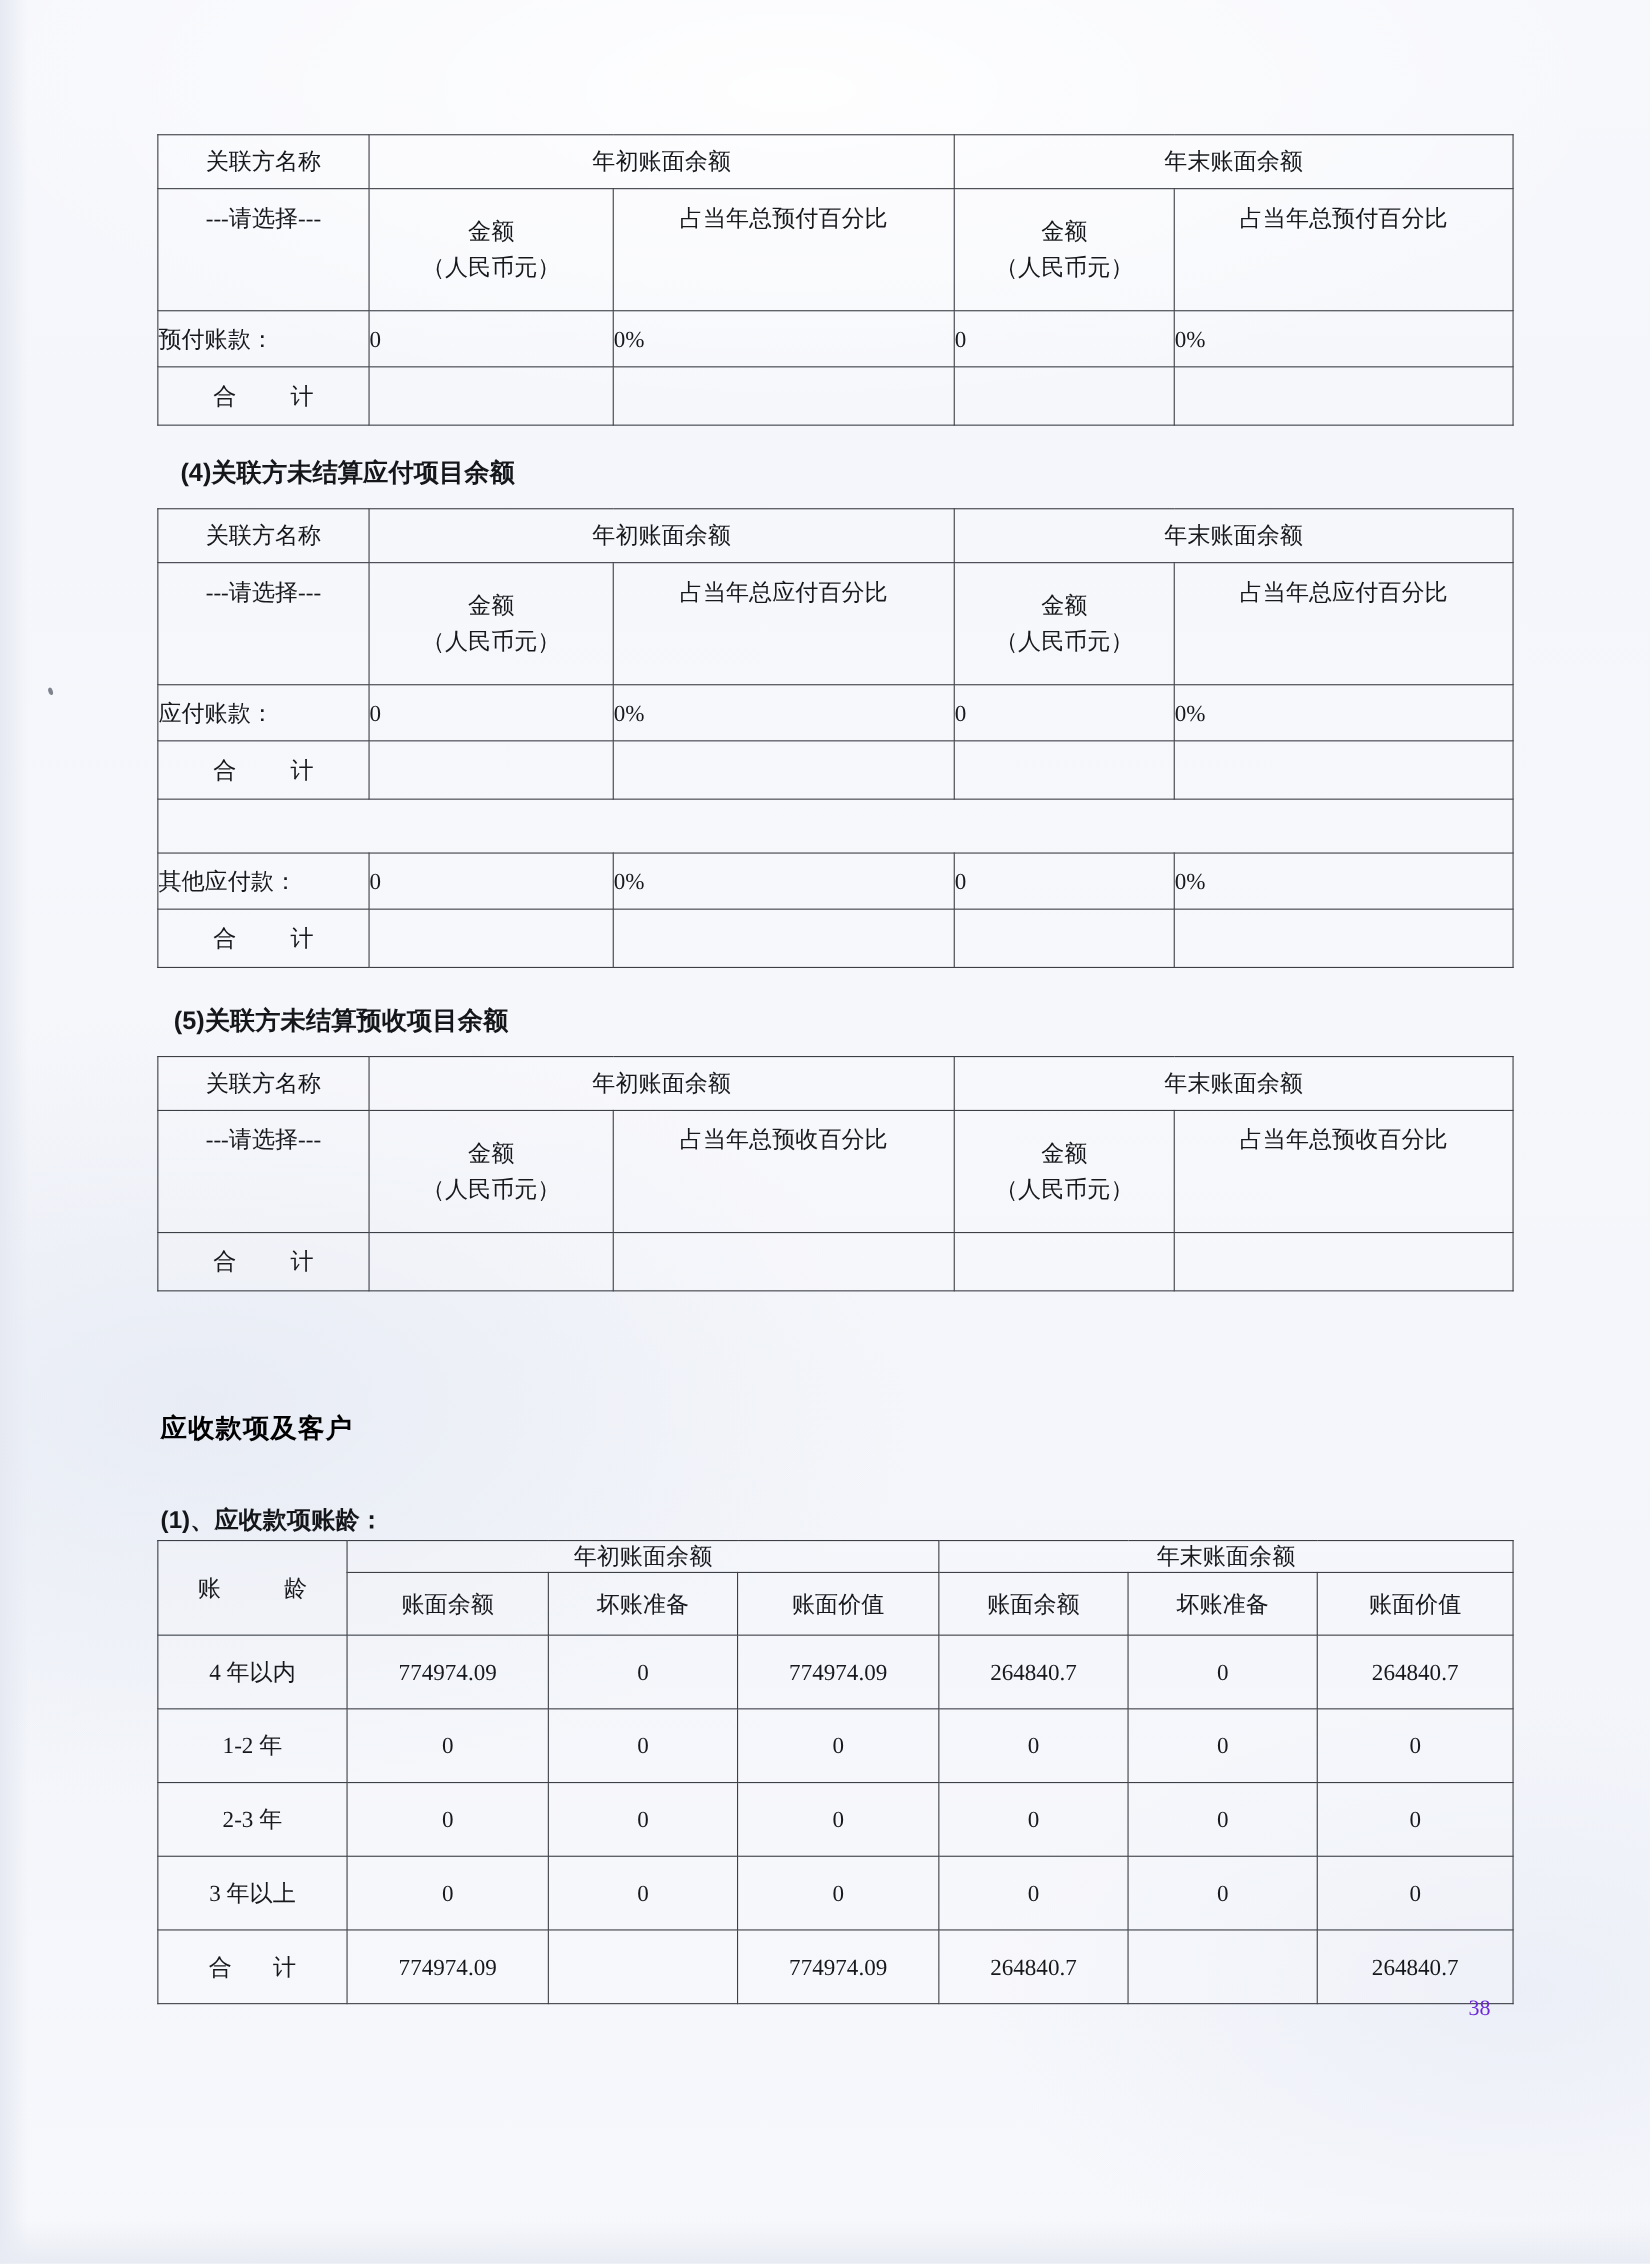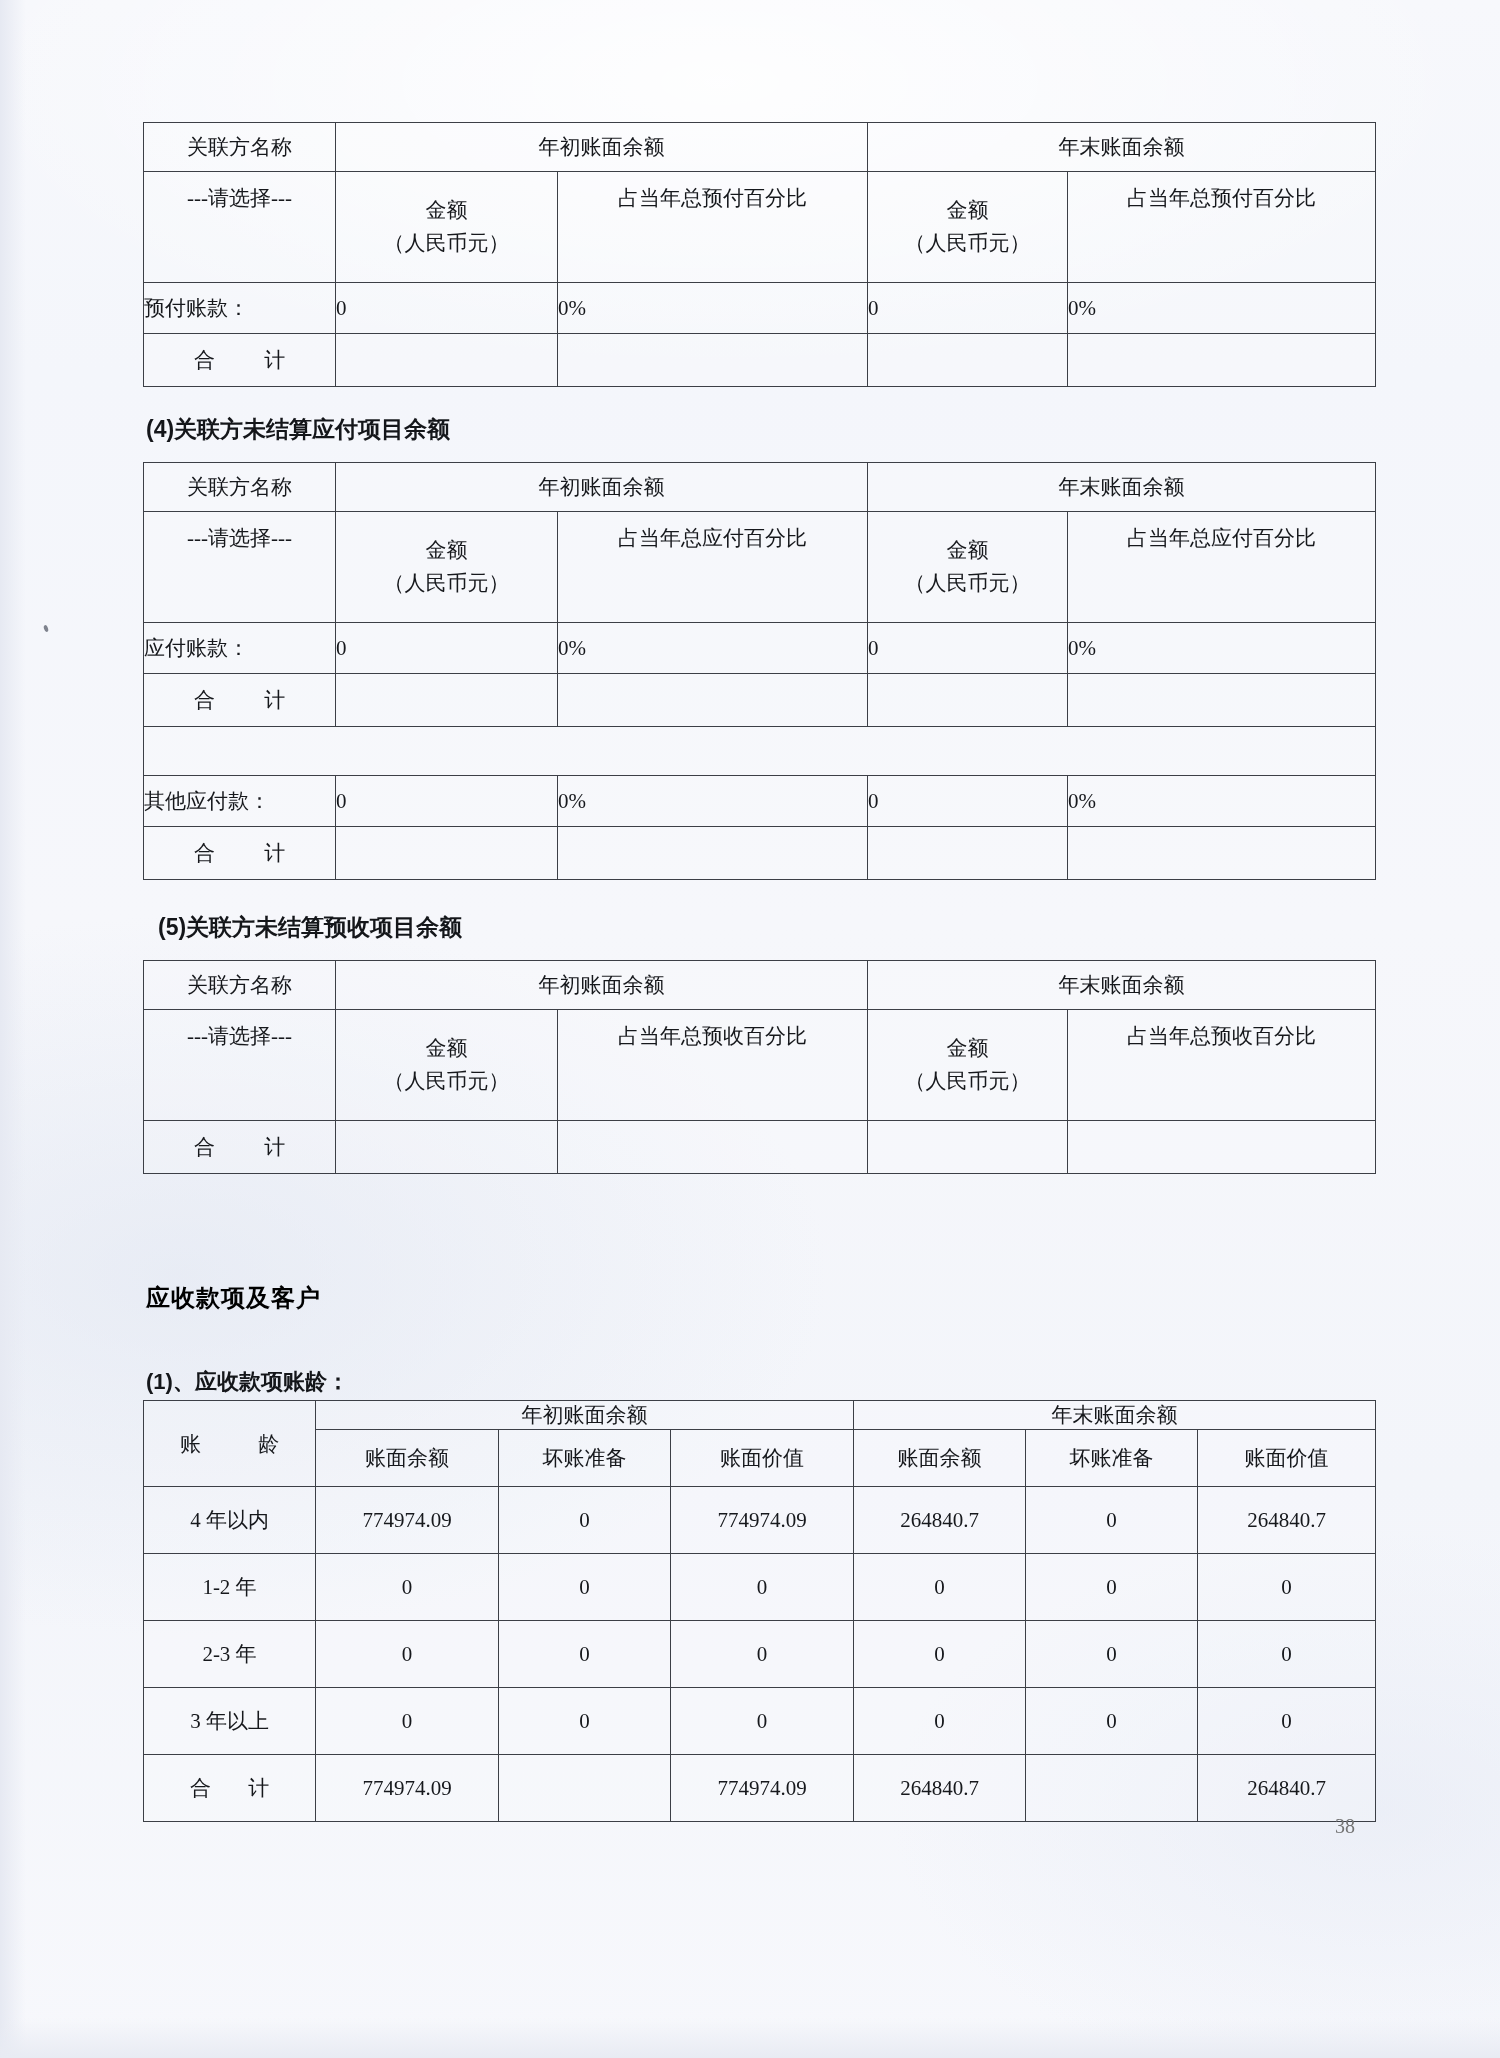--- a/index.html
+++ b/index.html
@@ -189,7 +189,7 @@
     </tbody>
   </table>
 
-  <div class="heading" style="left:146px; top:414px;text-align:right;">(4)关联方未结算应付项目余额</div>
+  <div class="heading" style="left:164px; top:414px;text-align:right;">(4)关联方未结算应付项目余额</div>
 
   <table class="doc-table" style="left:143px; top:462px; width:1232px;">
     <colgroup>

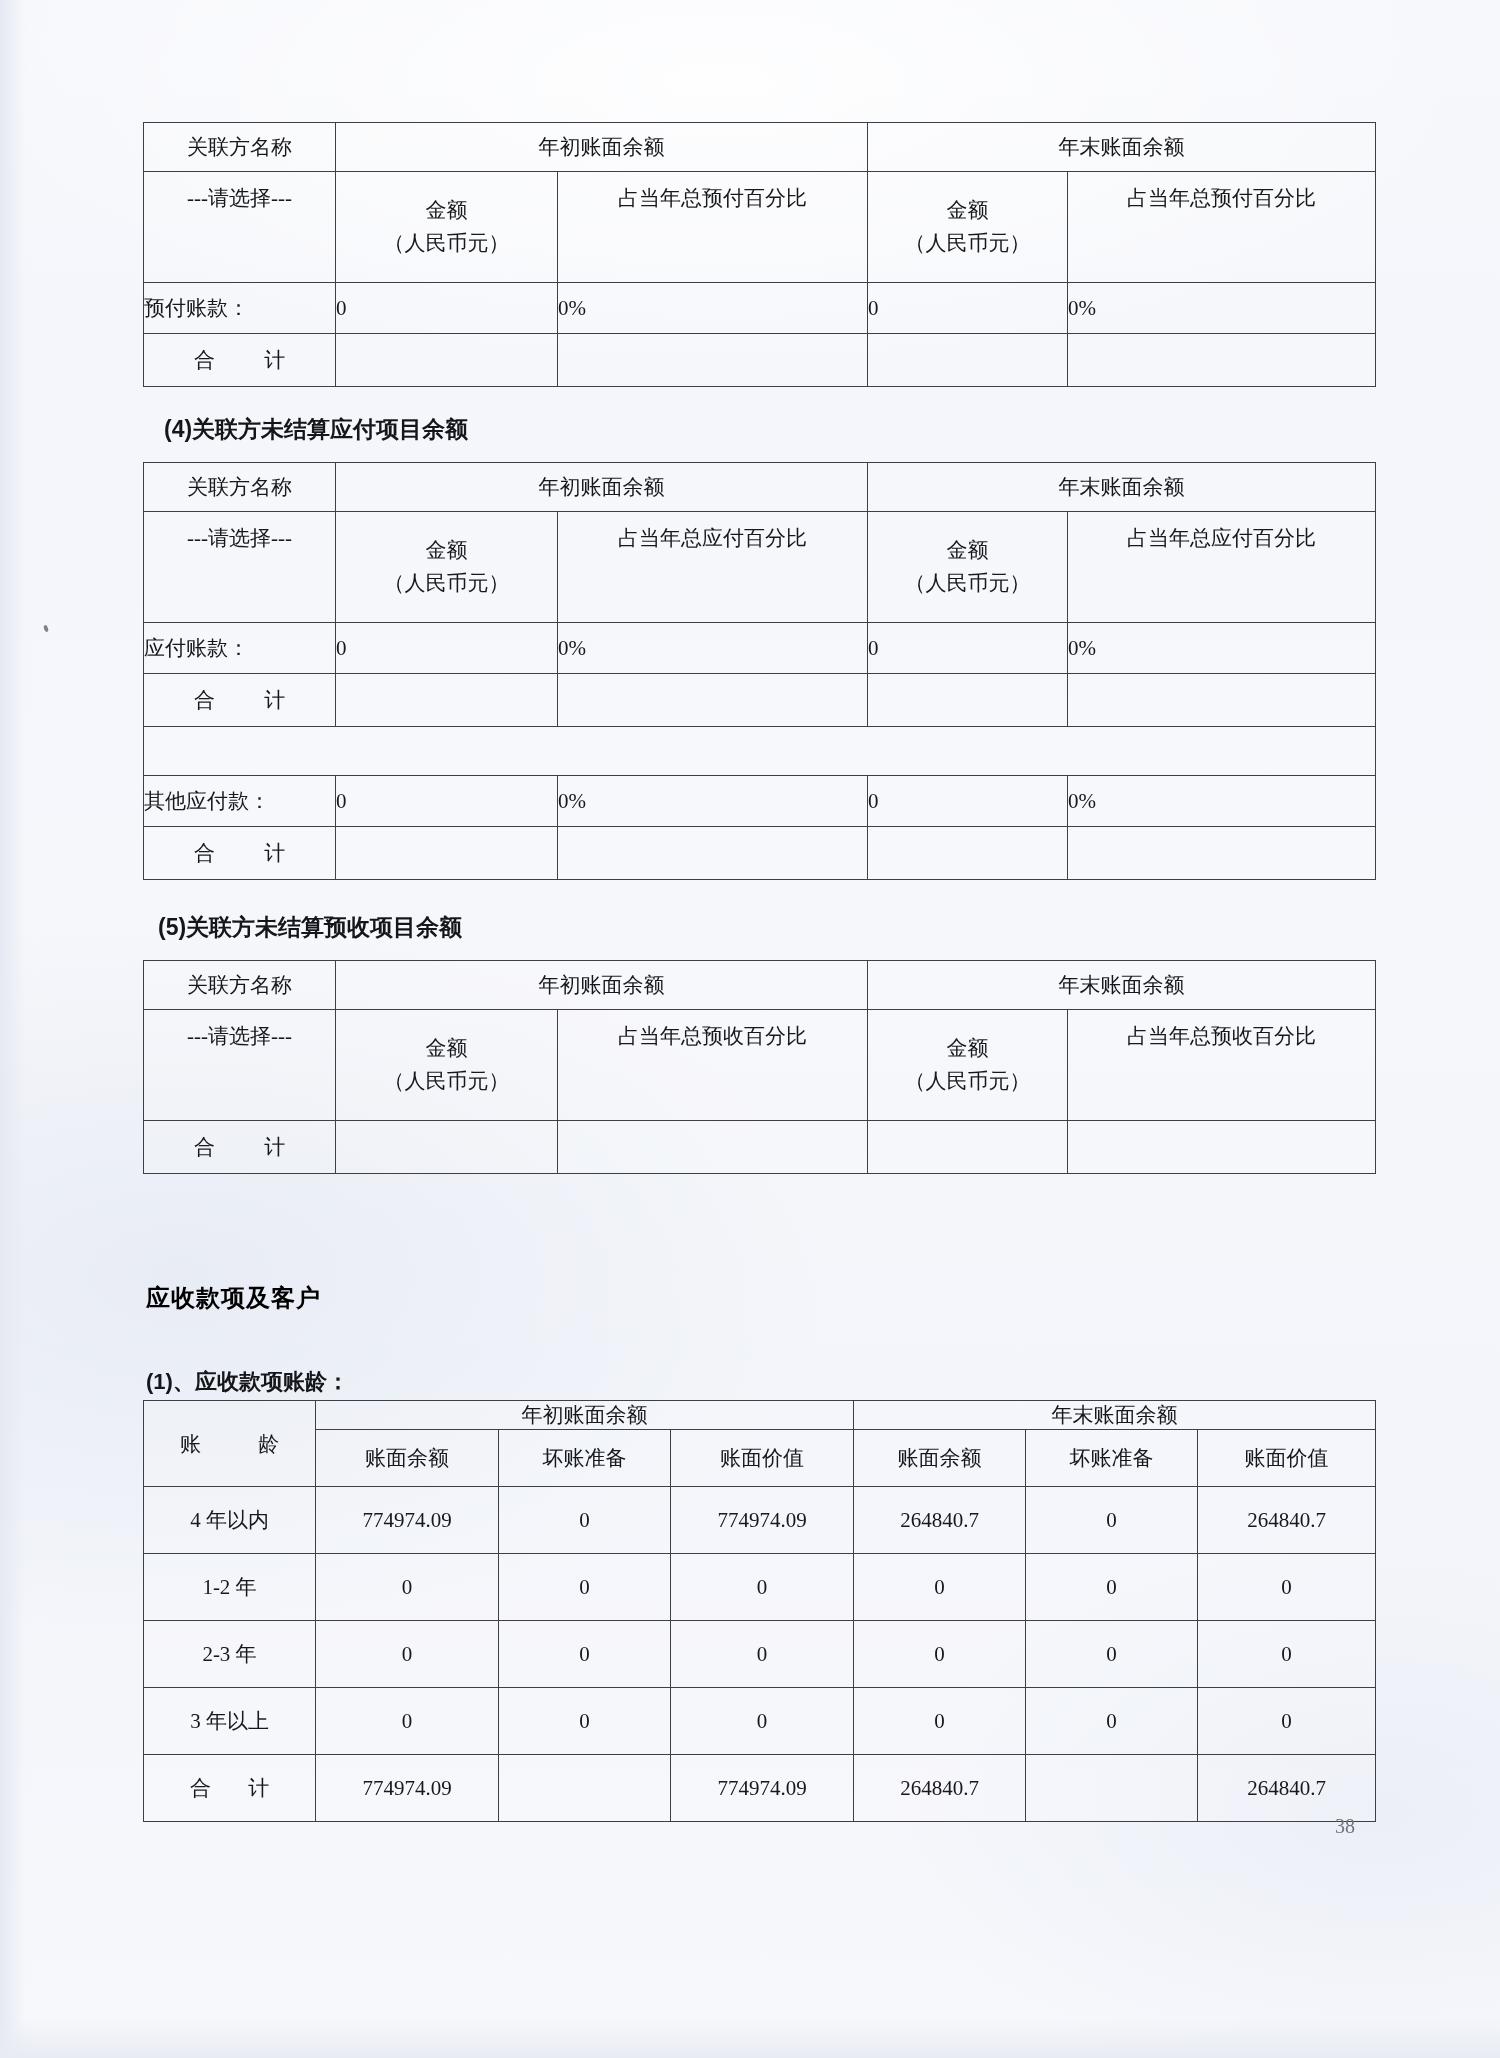--- a/index.html
+++ b/index.html
@@ -122,7 +122,7 @@
     position: absolute;
     font-family: "Liberation Serif", "DejaVu Serif", serif;
     font-size: 20px;
-    color: #737373;
+    color: #6d28d9;
   }
   .speck {
     position: absolute;

